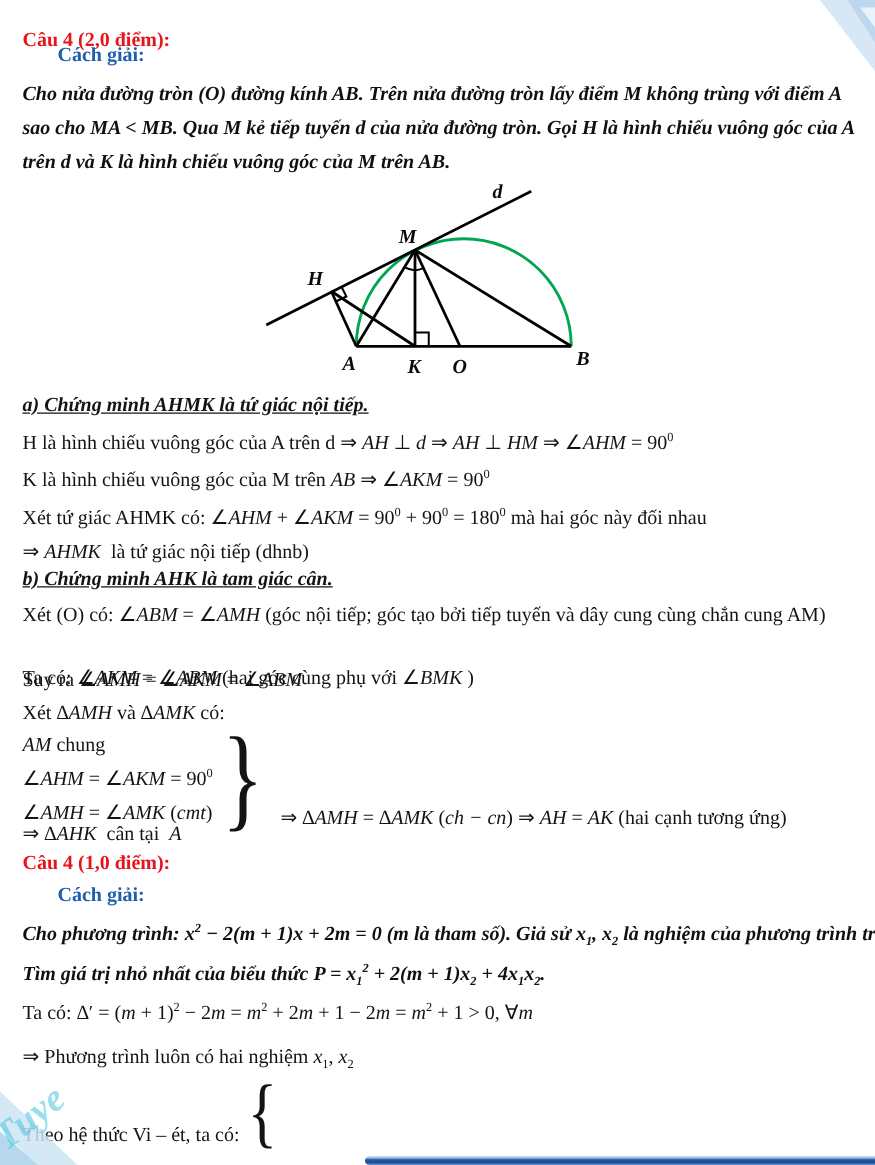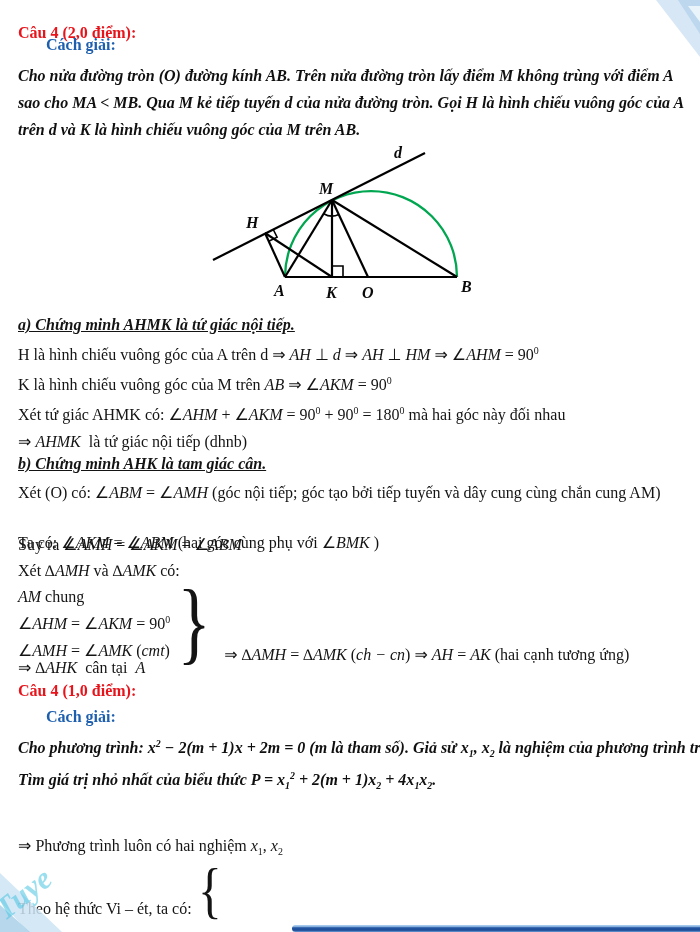--- a/index.html
+++ b/index.html
@@ -107,6 +107,7 @@
   <div class="abs blue" style="top:708px">Cách giải:</div>
   <div class="abs stmt" style="top:734px">Cho phương trình: x<sup>2</sup> − 2(m + 1)x + 2m = 0 (m là tham số). Giả sử x<sub>1</sub>, x<sub>2</sub> là nghiệm của phương trình trên.</div>
   <div class="abs stmt" style="top:766px">Tìm giá trị nhỏ nhất của biểu thức P = x<sub>1</sub><sup>2</sup> + 2(m + 1)x<sub>2</sub> + 4x<sub>1</sub>x<sub>2</sub>.</div>
+  <div class="abs mline" style="top:800px">Ta có: ∆′ = (<i>m</i> + 1)<sup>2</sup> − 2<i>m</i> = <i>m</i><sup>2</sup> + 2<i>m</i> + 1 − 2<i>m</i> = <i>m</i><sup>2</sup> + 1 &gt; 0, ∀<i>m</i></div>
   <div class="abs mline" style="top:835px">⇒ Phương trình luôn có hai nghiệm <i>x</i><sub>1</sub>, <i>x</i><sub>2</sub></div>
 
   <div class="abs sysflex" style="top:862px">

